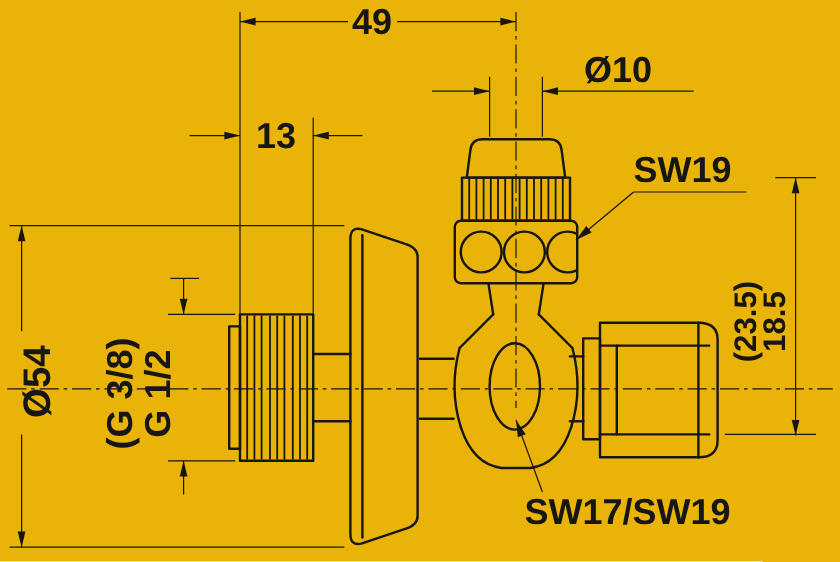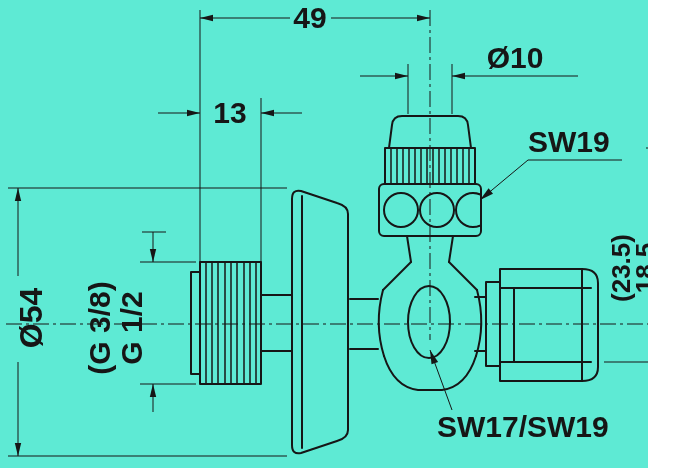--- a/index.html
+++ b/index.html
@@ -4,7 +4,7 @@
 <style>
   html,body{margin:0;padding:0;background:#ffffff;}
   .stage{
-    position:relative;width:648px;height:468px;background:#5eead4;
+    position:relative;width:700px;height:468px;background:#eab308;
     font-family:"Liberation Sans","DejaVu Sans",sans-serif;overflow:hidden;
   }
   svg{display:block;}

